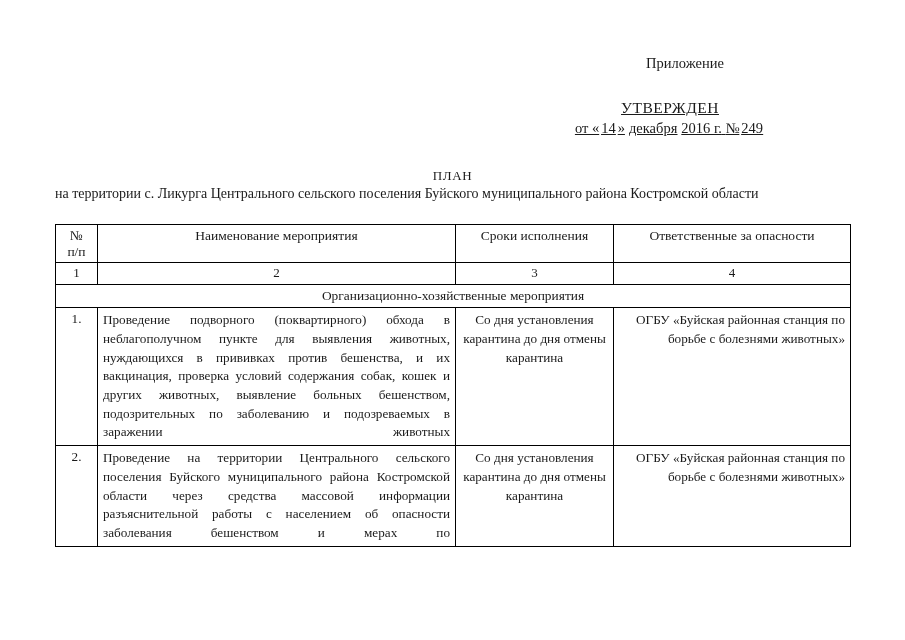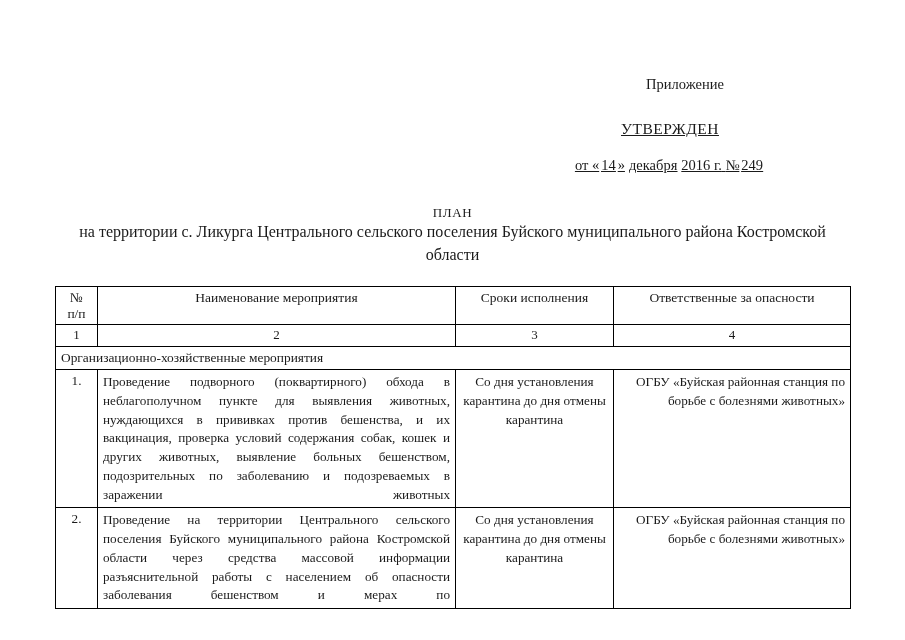--- a/index.html
+++ b/index.html
@@ -20,7 +20,7 @@
     width: 905px;
     height: 632px;
     box-sizing: border-box;
-    padding: 48px 55px 0 55px;
+    padding: 27px 55px 0 55px;
   }
 
   

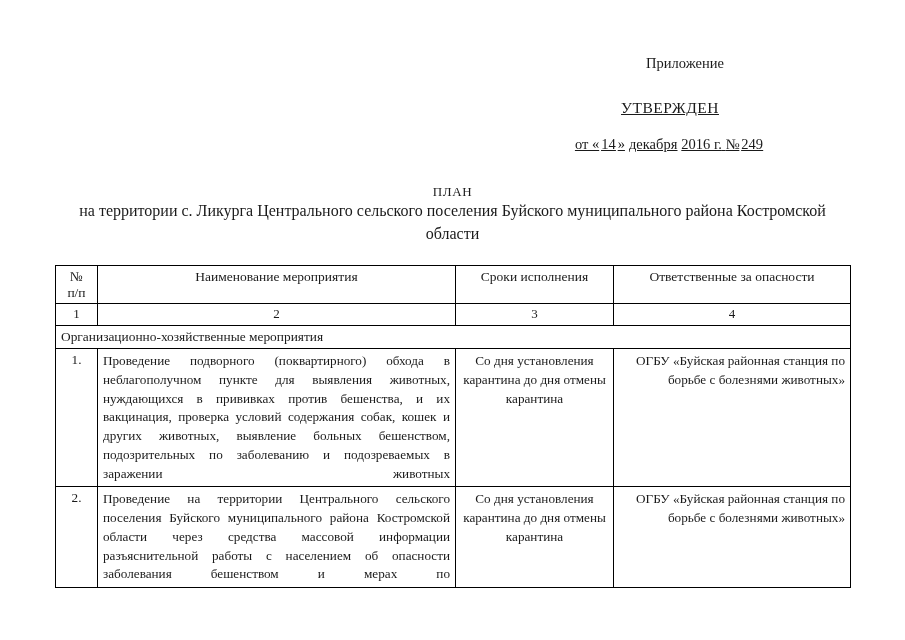--- a/index.html
+++ b/index.html
@@ -53,7 +53,7 @@
     font-size: 14.5px;
   }
   .date-line {
-    margin-top: 16px;
+    margin-top: 0;
     font-size: 14.5px;
     white-space: nowrap;
   }

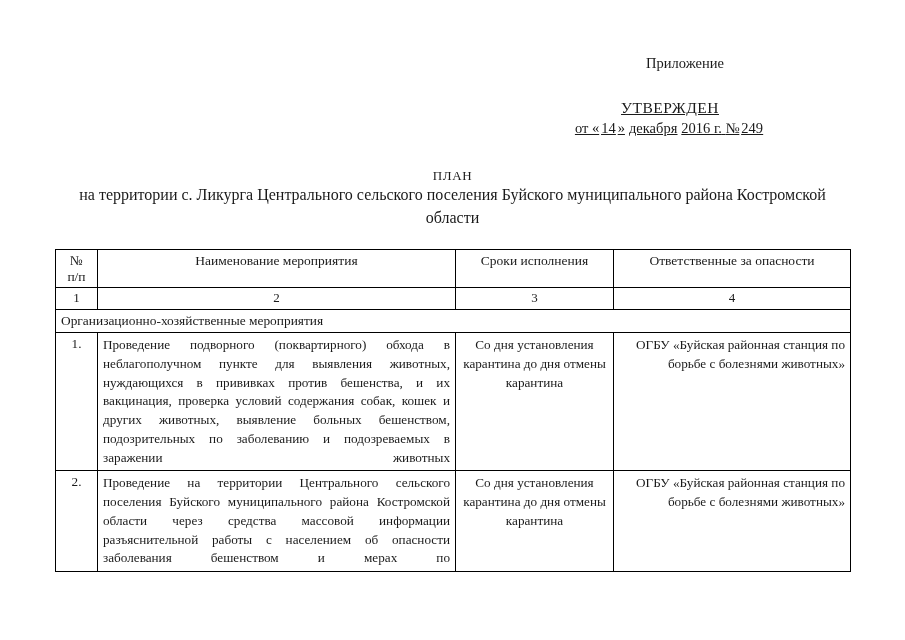--- a/index.html
+++ b/index.html
@@ -80,8 +80,7 @@
     margin-top: 3px;
   }
   .doc-subtitle2 {
-    text-align: center;
-    font-size: 16px;
+    font-size: 14px;
     line-height: 1.4;
   }
 

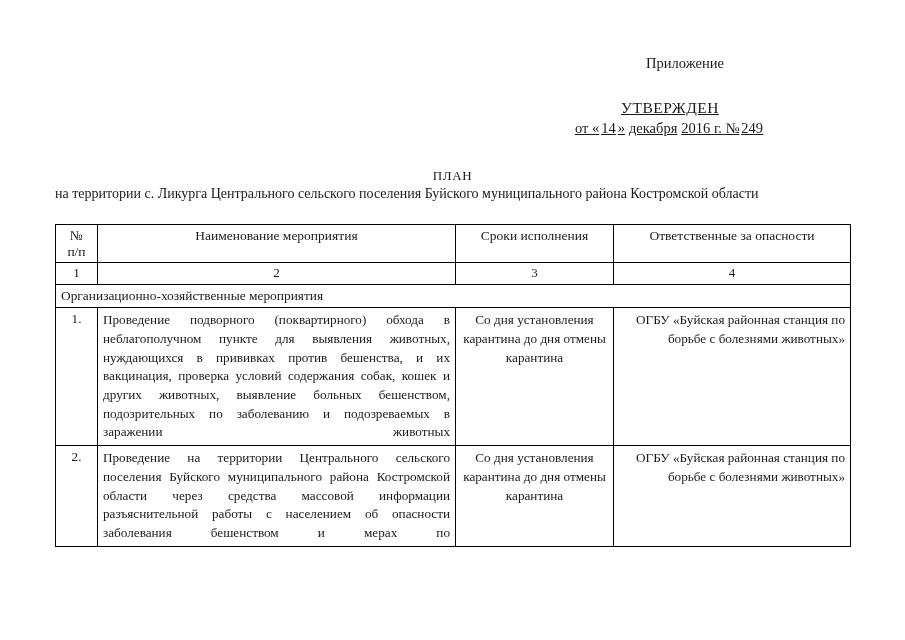--- a/index.html
+++ b/index.html
@@ -116,6 +116,7 @@
     padding: 1px 3px;
   }
   .section-row td {
+    text-align: center;
     font-size: 13.4px;
     padding: 3px;
   }

